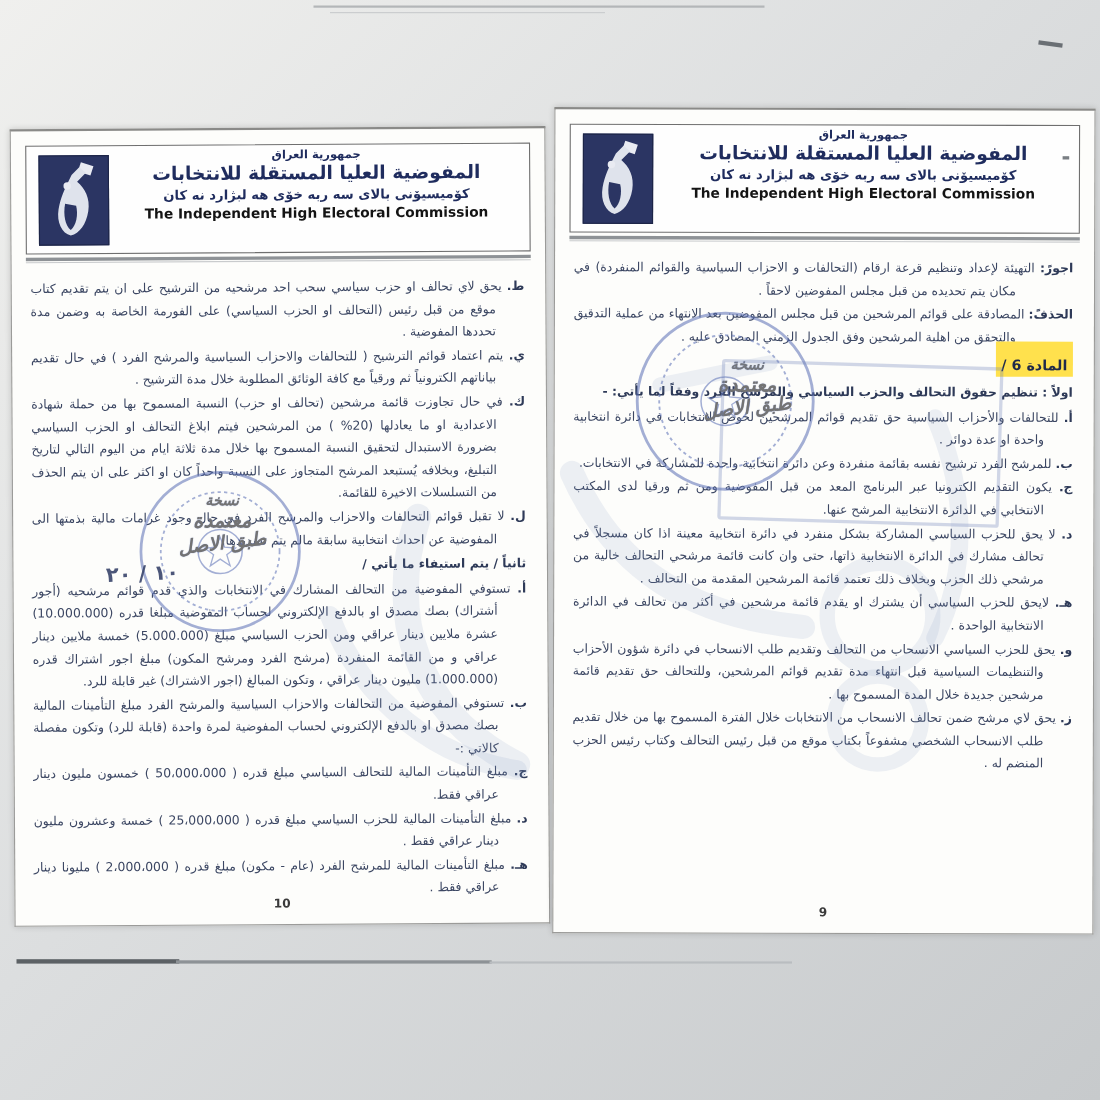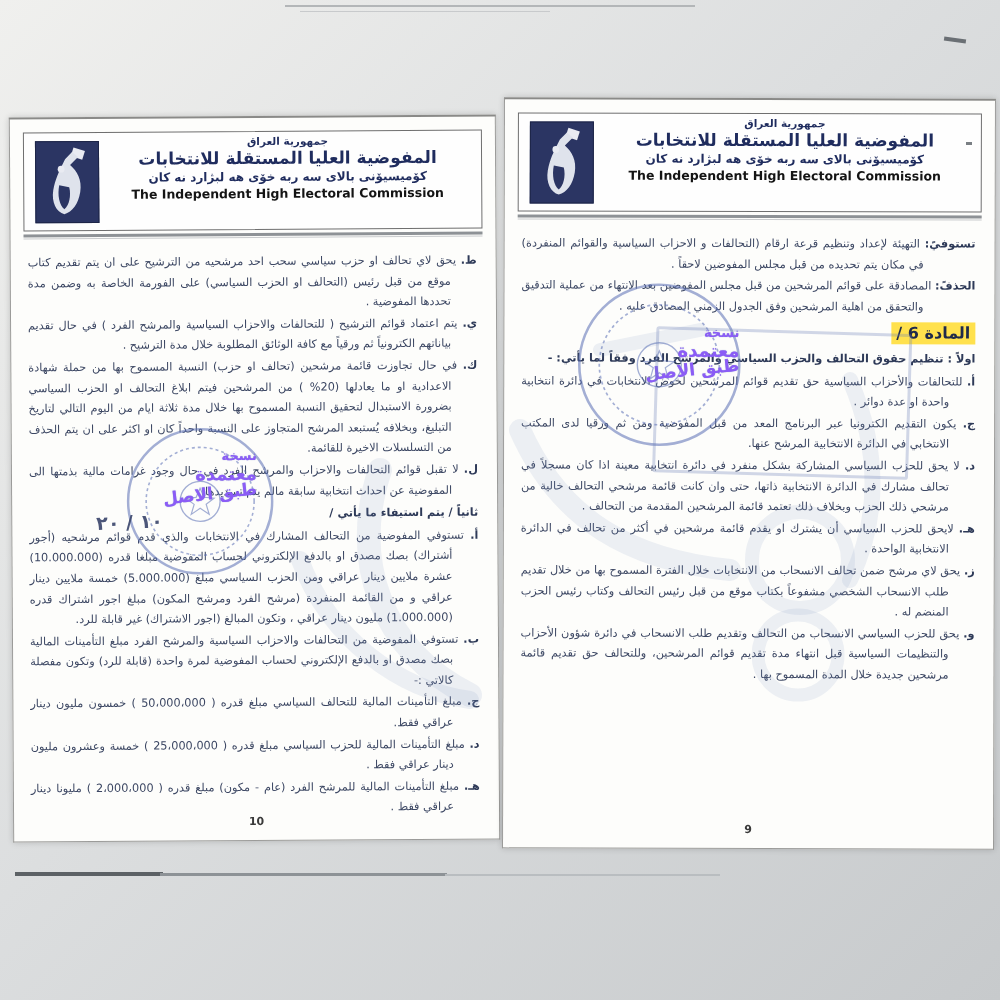--- a/index.html
+++ b/index.html
@@ -144,7 +144,7 @@
 
   <div class="body">
     <div>
-        <div class="item top"><span class="marker">تستوفيً:</span> التهيئة لإعداد وتنظيم قرعة ارقام (التحالفات و الاحزاب السياسية والقوائم المنفردة) في مكان يتم تحديده من قبل مجلس المفوضين لاحقاً .</div>
+        <div class="item top"><span class="marker">اجورً:</span> التهيئة لإعداد وتنظيم قرعة ارقام (التحالفات و الاحزاب السياسية والقوائم المنفردة) في مكان يتم تحديده من قبل مجلس المفوضين لاحقاً .</div>
         <div class="item top"><span class="marker">الحذفً:</span> المصادقة على قوائم المرشحين من قبل مجلس المفوضين بعد الانتهاء من عملية التدقيق والتحقق من اهلية المرشحين وفق الجدول الزمني المصادق عليه .</div>
       </div>
     <div class="article-row">

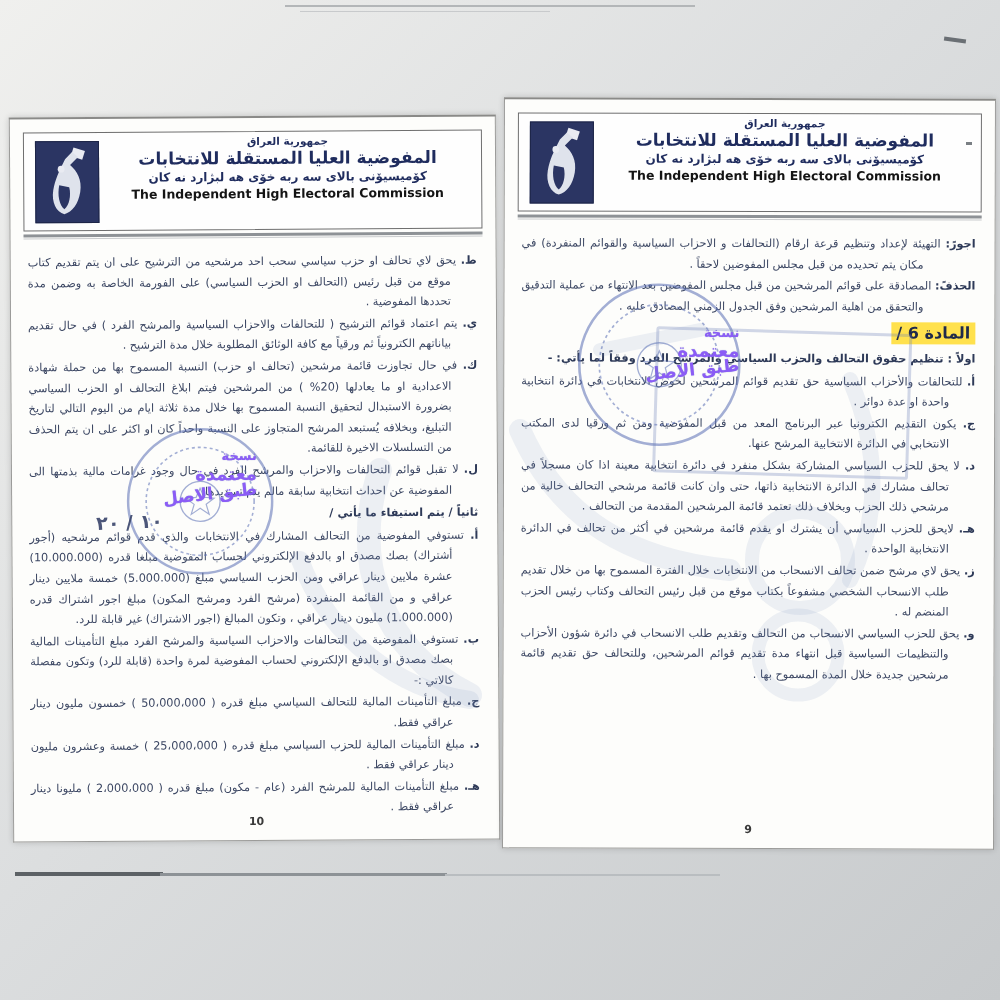--- a/index.html
+++ b/index.html
@@ -48,7 +48,7 @@
   
   .stamp-svg{position:absolute;opacity:.55;pointer-events:none;}
   .handwriting{
-    position:absolute;color:#8b5cf6;font-weight:bold;direction:rtl;text-align:right;
+    position:absolute;color:#737373;font-weight:bold;font-style:italic;direction:rtl;text-align:center;
     text-shadow:0 0 1px rgba(70,95,180,.55);pointer-events:none;
   }
   .handwriting .hw1{font-size:13px;letter-spacing:3px;}

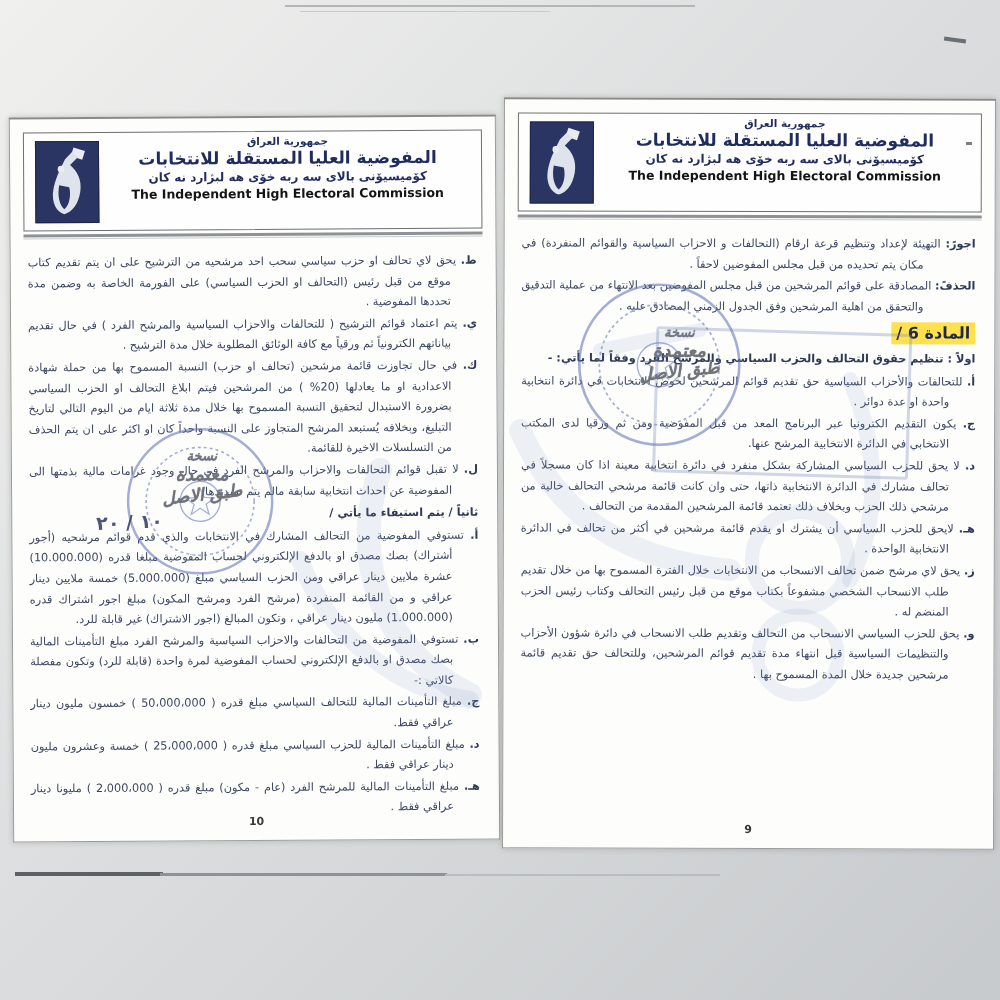--- a/index.html
+++ b/index.html
@@ -38,7 +38,7 @@
   .sec-heading{font-weight:bold;color:#2e3a58;margin:2px 0 2px 0;}
   .article-row{margin:6px 0 3px 0;}
   .hl{
-    background:#ffe14d;color:#1f2a4a;font-weight:bold;padding:1px 5px 2px 5px;font-size:16px;
+    background:#ffe14d;color:#1f2a4a;font-weight:bold;padding:15px 5px 2px 5px;font-size:13px;
   }
   .first-clause{font-weight:bold;color:#2e3a58;margin-bottom:2px;}
   .pageno{

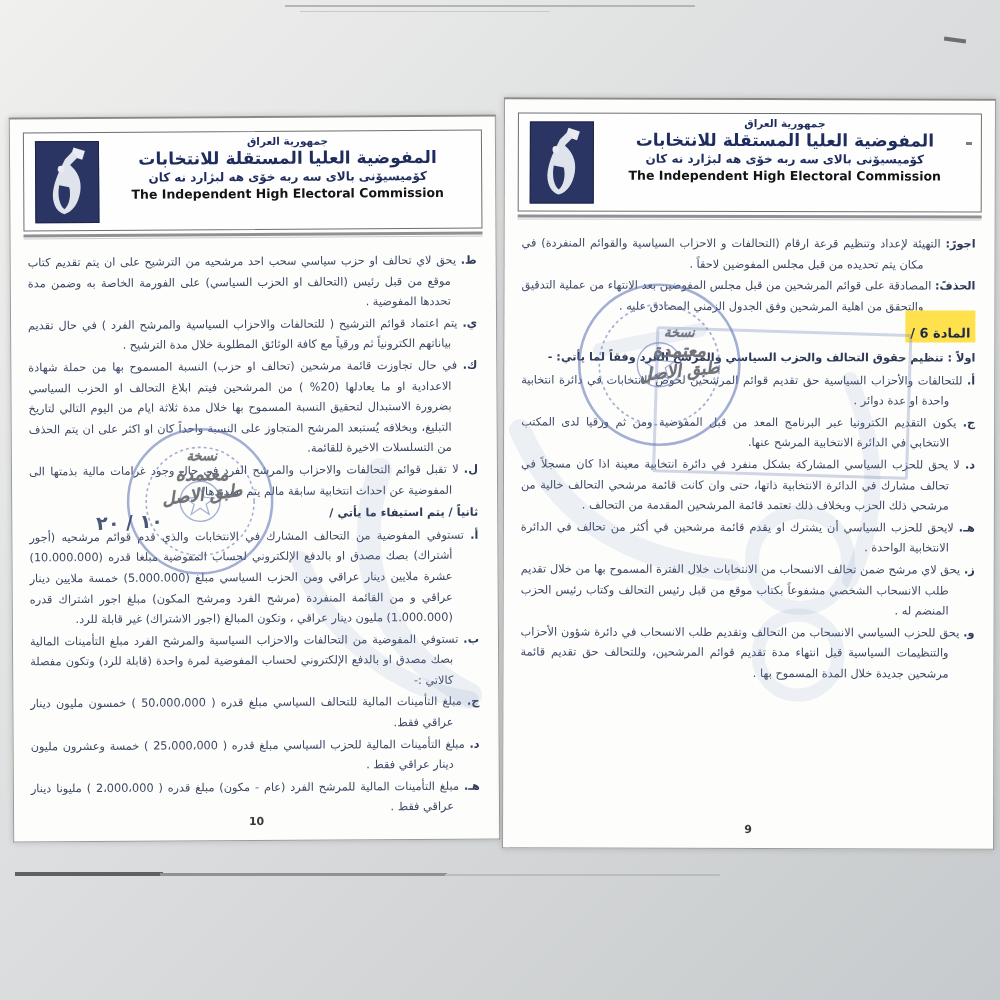--- a/index.html
+++ b/index.html
@@ -153,6 +153,7 @@
     <div class="first-clause">اولاً : تنظيم حقوق التحالف والحزب السياسي والمرشح الفرد وفقاً  لما يأتي: -</div>
     <div>
         <div class="item"><span class="marker">أ.</span> للتحالفات والأحزاب السياسية حق تقديم قوائم المرشحين لخوض الانتخابات في دائرة انتخابية واحدة او عدة دوائر .</div>
+        <div class="item"><span class="marker">ب.</span> للمرشح الفرد ترشيح نفسه بقائمة منفردة وعن دائرة انتخابية واحدة للمشاركة في الانتخابات.</div>
         <div class="item"><span class="marker">ج.</span> يكون التقديم الكترونيا عبر البرنامج المعد من قبل المفوضية ومن ثم ورقيا لدى المكتب الانتخابي في الدائرة الانتخابية المرشح عنها.</div>
         <div class="item"><span class="marker">د.</span> لا يحق للحزب السياسي المشاركة بشكل منفرد في دائرة انتخابية معينة اذا كان مسجلاً في تحالف مشارك في الدائرة الانتخابية ذاتها، حتى وان كانت قائمة مرشحي التحالف خالية من مرشحي ذلك الحزب وبخلاف ذلك تعتمد قائمة المرشحين المقدمة من التحالف .</div>
         <div class="item"><span class="marker">هـ.</span> لايحق للحزب السياسي أن يشترك او يقدم قائمة مرشحين في أكثر من تحالف في الدائرة الانتخابية الواحدة .</div>

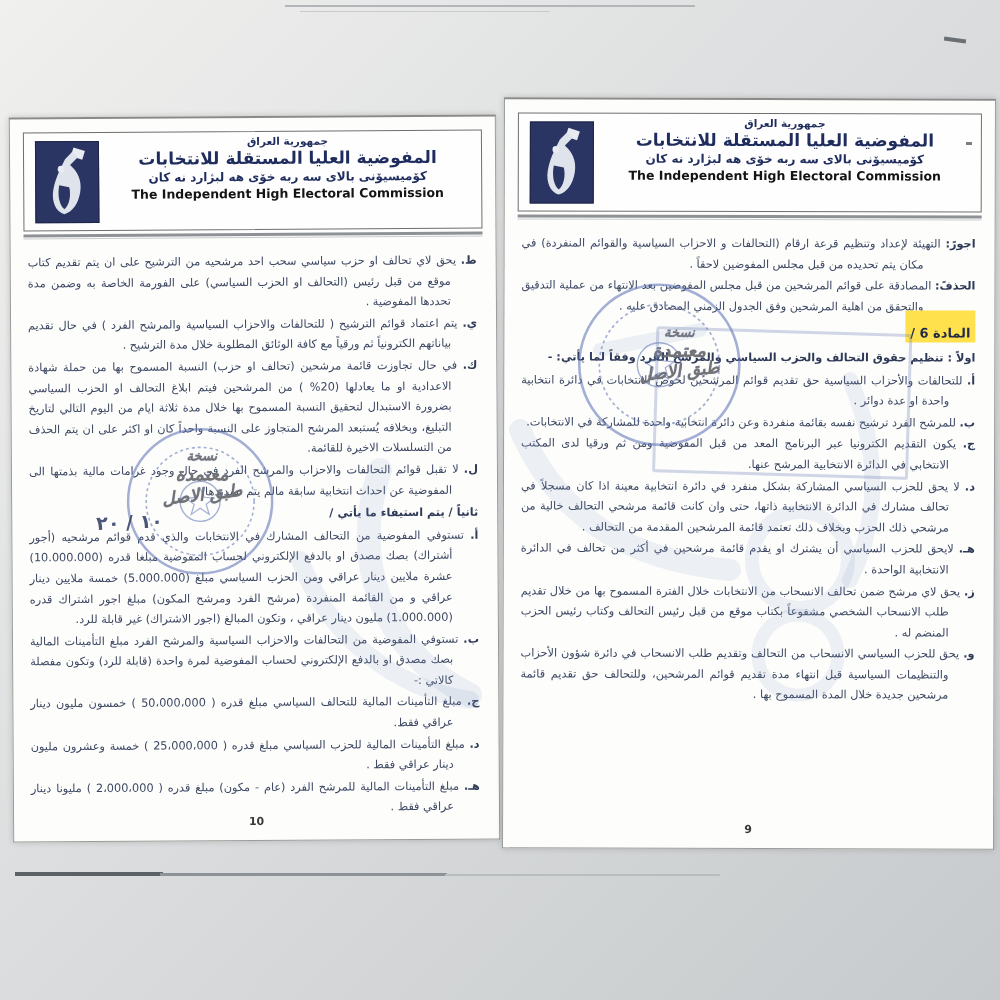--- a/index.html
+++ b/index.html
@@ -157,8 +157,8 @@
         <div class="item"><span class="marker">ج.</span> يكون التقديم الكترونيا عبر البرنامج المعد من قبل المفوضية ومن ثم ورقيا لدى المكتب الانتخابي في الدائرة الانتخابية المرشح عنها.</div>
         <div class="item"><span class="marker">د.</span> لا يحق للحزب السياسي المشاركة بشكل منفرد في دائرة انتخابية معينة اذا كان مسجلاً في تحالف مشارك في الدائرة الانتخابية ذاتها، حتى وان كانت قائمة مرشحي التحالف خالية من مرشحي ذلك الحزب وبخلاف ذلك تعتمد قائمة المرشحين المقدمة من التحالف .</div>
         <div class="item"><span class="marker">هـ.</span> لايحق للحزب السياسي أن يشترك او يقدم قائمة مرشحين في أكثر من تحالف في الدائرة الانتخابية الواحدة .</div>
+        <div class="item"><span class="marker">و.</span> يحق للحزب السياسي الانسحاب من التحالف وتقديم طلب الانسحاب في دائرة شؤون الأحزاب والتنظيمات السياسية قبل انتهاء مدة تقديم قوائم المرشحين، وللتحالف حق تقديم قائمة مرشحين جديدة خلال المدة المسموح بها .</div>
         <div class="item"><span class="marker">ز.</span> يحق لاي مرشح ضمن تحالف الانسحاب من الانتخابات خلال الفترة المسموح بها من خلال تقديم طلب الانسحاب الشخصي مشفوعاً  بكتاب موقع من قبل رئيس التحالف وكتاب رئيس الحزب المنضم له .</div>
-        <div class="item"><span class="marker">و.</span> يحق للحزب السياسي الانسحاب من التحالف وتقديم طلب الانسحاب في دائرة شؤون الأحزاب والتنظيمات السياسية قبل انتهاء مدة تقديم قوائم المرشحين، وللتحالف حق تقديم قائمة مرشحين جديدة خلال المدة المسموح بها .</div>
       </div>
   </div>
 

